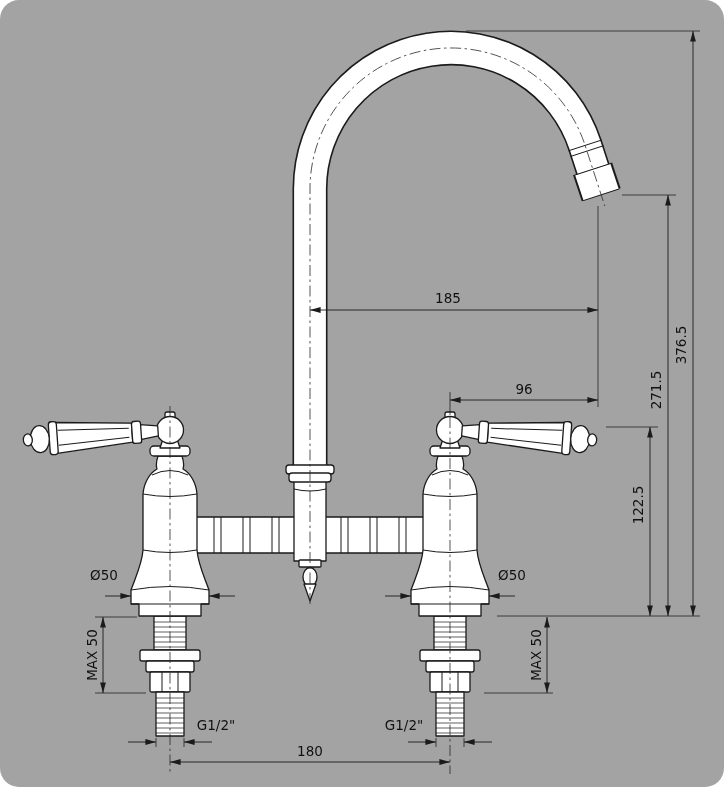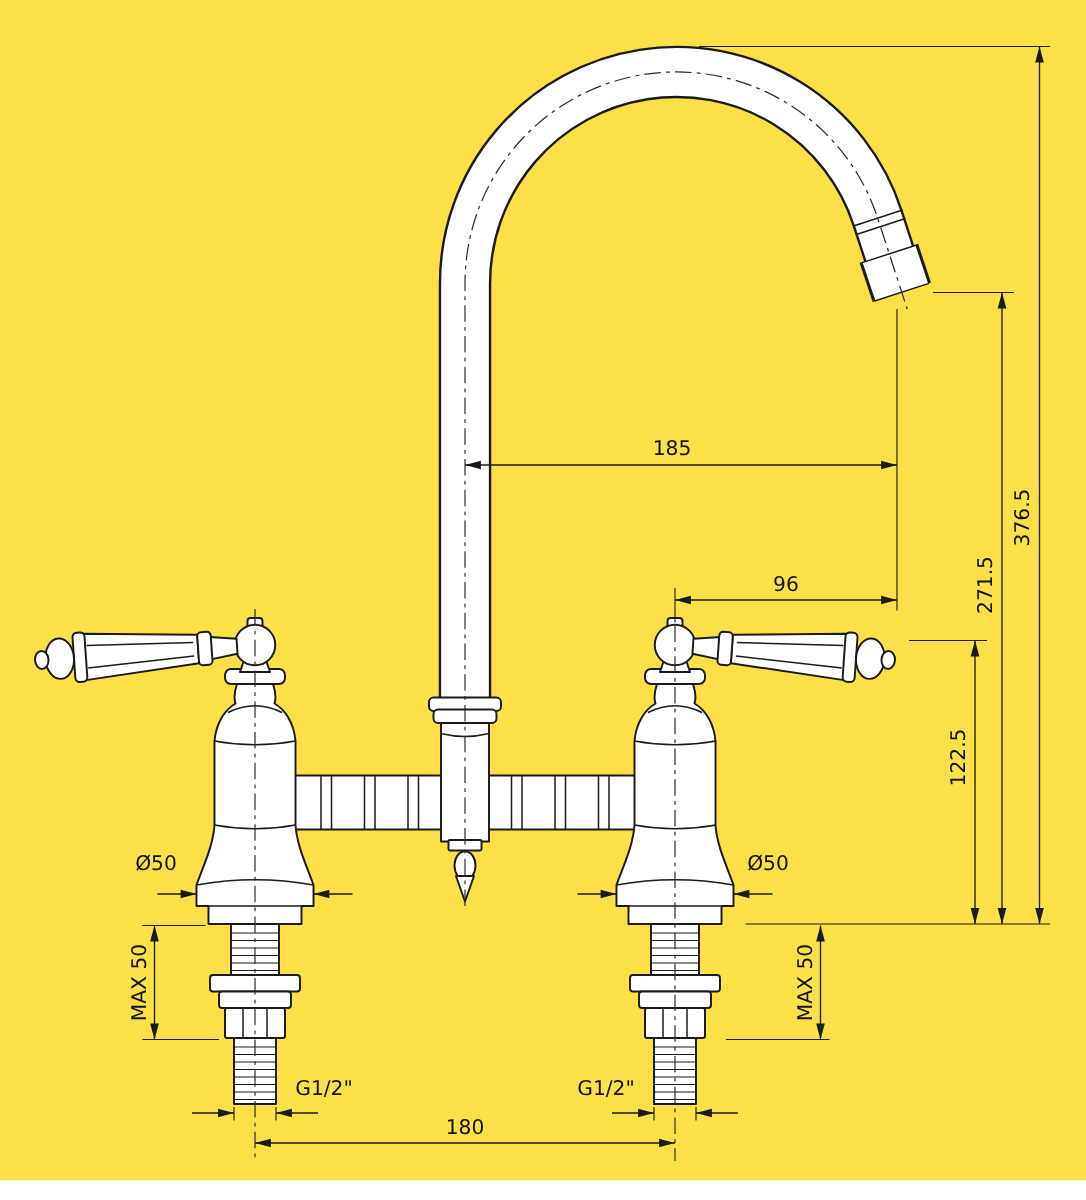--- a/index.html
+++ b/index.html
@@ -4,7 +4,7 @@
 <title>Technical Drawing</title>
 <style>
   html,body{margin:0;padding:0;background:#ffffff;}
-  #stage{position:relative;width:724px;height:787px;background:#fde047;overflow:hidden;}
+  #stage{position:relative;width:724px;height:787px;background:#a3a3a3;overflow:hidden;border-radius:19px;}
   svg{position:absolute;left:0;top:0;}
   .outline{fill:#ffffff;stroke:#1b1b1b;stroke-width:1.3;stroke-linejoin:round;}
   .tube-black{fill:none;stroke:#1b1b1b;stroke-width:35;stroke-linecap:butt;}

